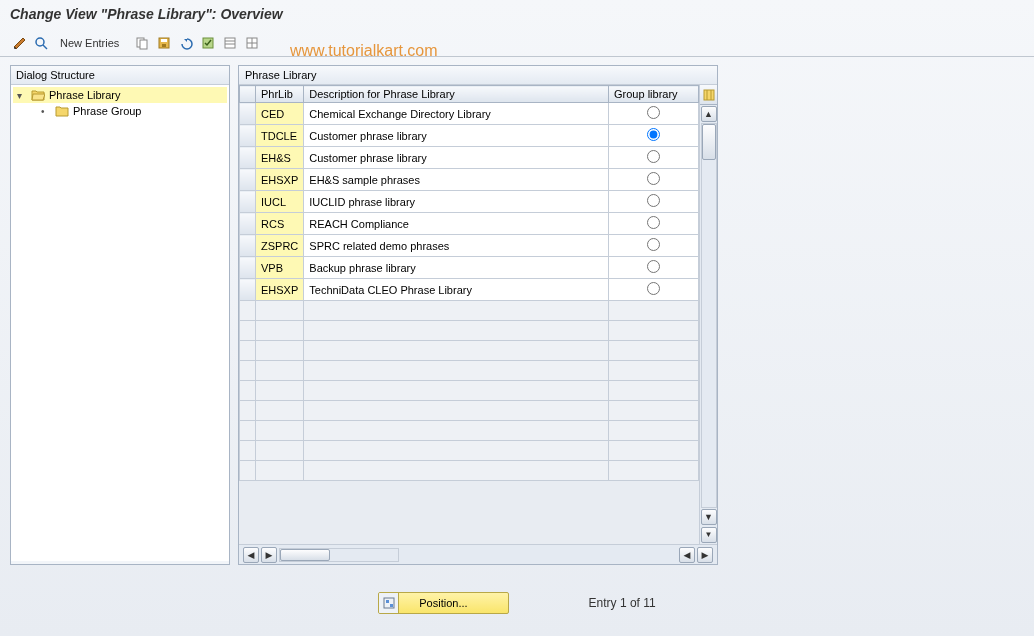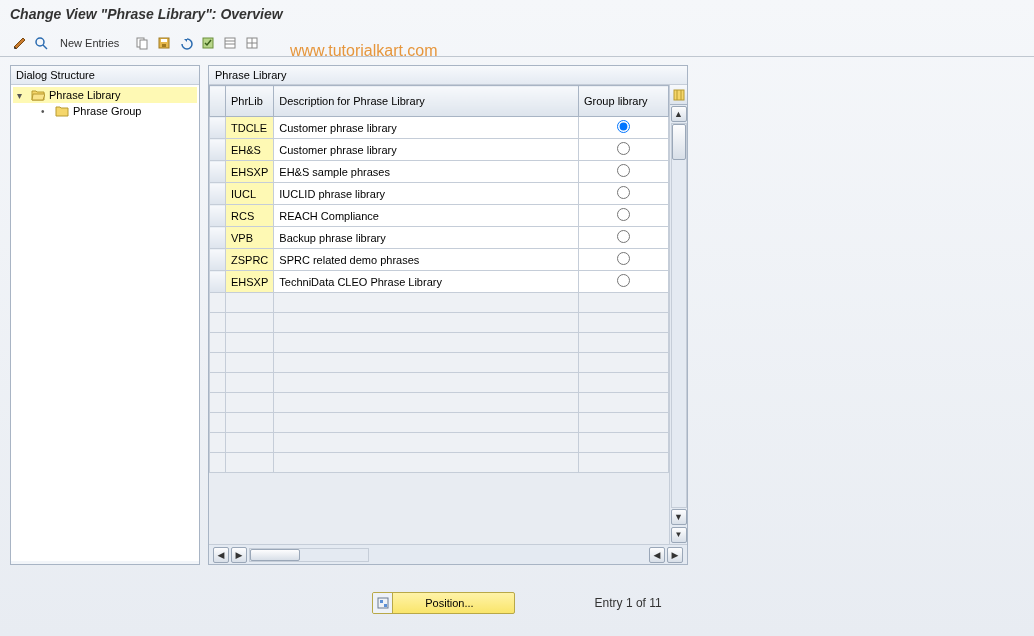--- a/index.html
+++ b/index.html
@@ -58,7 +58,7 @@
       height: calc(100% - 120px);
     }
     .tree-panel {
-      width: 190px;
+      width: 220px;
       background: #f2f5f9;
       border: 1px solid #a8b4c4;
     }

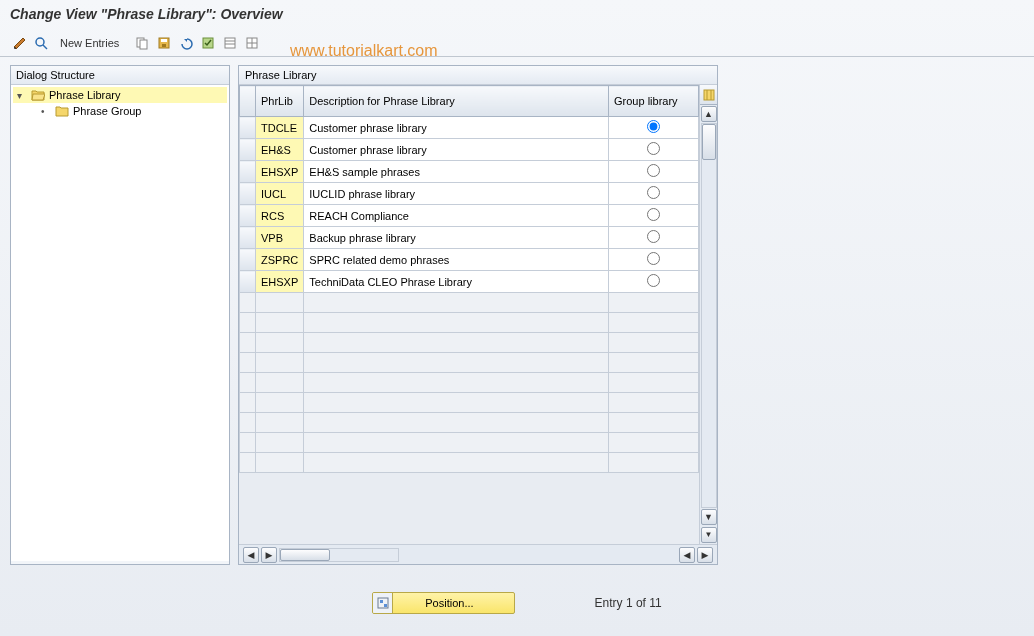--- a/index.html
+++ b/index.html
@@ -119,7 +119,7 @@
     table.data th {
       background: linear-gradient(to bottom, #f7f9fc, #dde4ed);
       border: 1px solid #a8b4c4;
-      padding: 9px 5px;
+      padding: 2px 5px;
       text-align: left;
       font-weight: normal;
     }

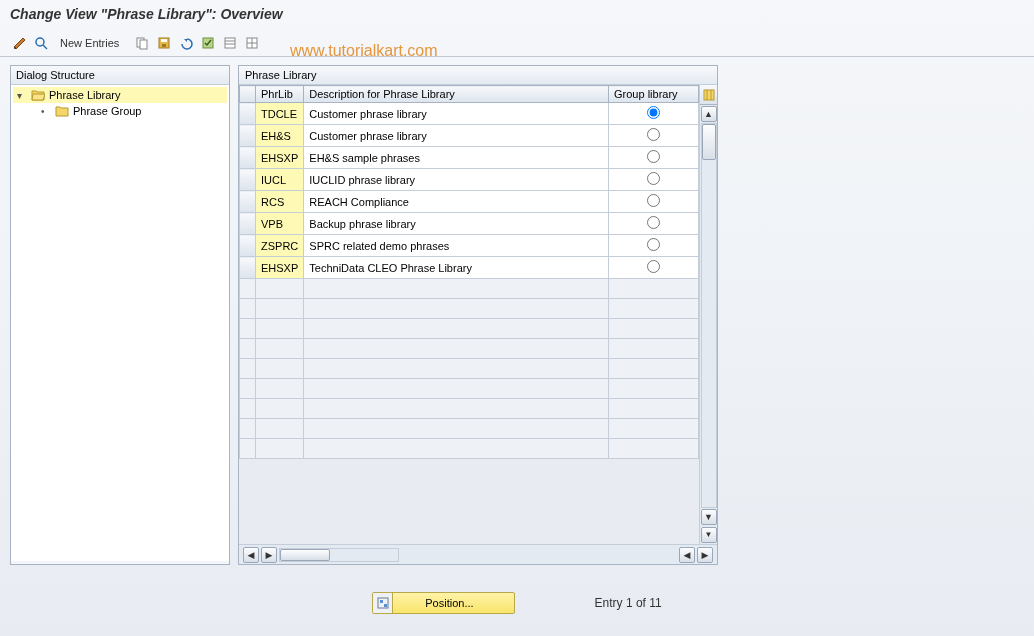--- a/index.html
+++ b/index.html
@@ -330,6 +330,12 @@
             </tr>
           </thead>
           <tbody id="table-body">
+              <tr>
+    <td class="rowsel"></td>
+    <td class="code">CED</td>
+    <td>Chemical Exchange Directory Library</td>
+    <td class="radio-cell"><input type="radio" name="active" style=""></td>
+              </tr>
               <tr>
     <td class="rowsel"></td>
     <td class="code">TDCLE</td>

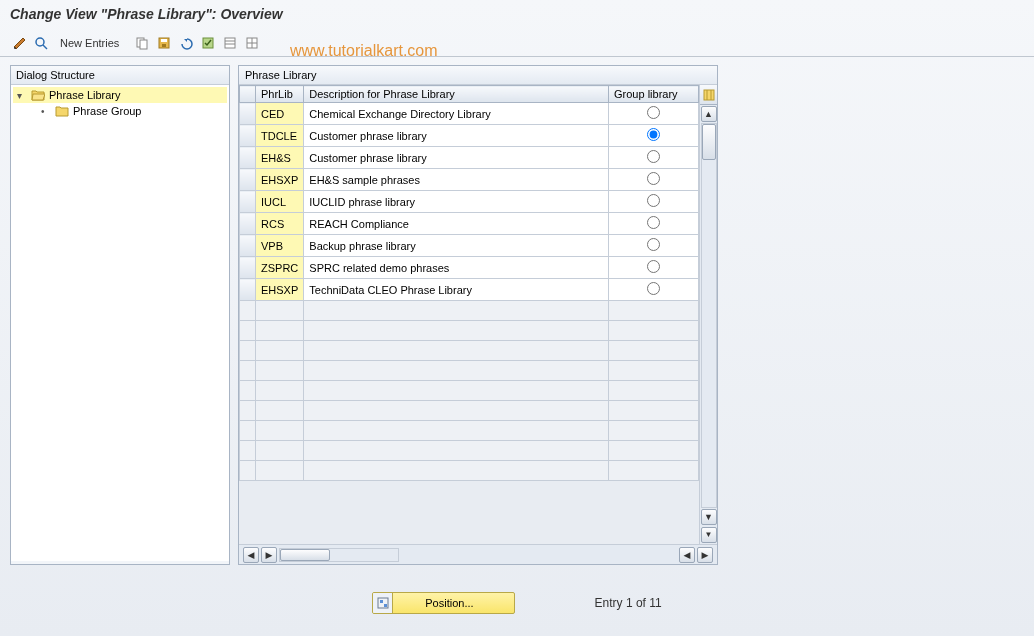--- a/index.html
+++ b/index.html
@@ -368,14 +368,14 @@
               </tr>
               <tr>
     <td class="rowsel"></td>
+    <td class="code">ZSPRC</td>
+    <td>SPRC related demo phrases</td>
+    <td class="radio-cell"><input type="radio" name="active" style=""></td>
+              </tr>
+              <tr>
+    <td class="rowsel"></td>
     <td class="code">VPB</td>
     <td>Backup phrase library</td>
-    <td class="radio-cell"><input type="radio" name="active" style=""></td>
-              </tr>
-              <tr>
-    <td class="rowsel"></td>
-    <td class="code">ZSPRC</td>
-    <td>SPRC related demo phrases</td>
     <td class="radio-cell"><input type="radio" name="active" style=""></td>
               </tr>
               <tr>

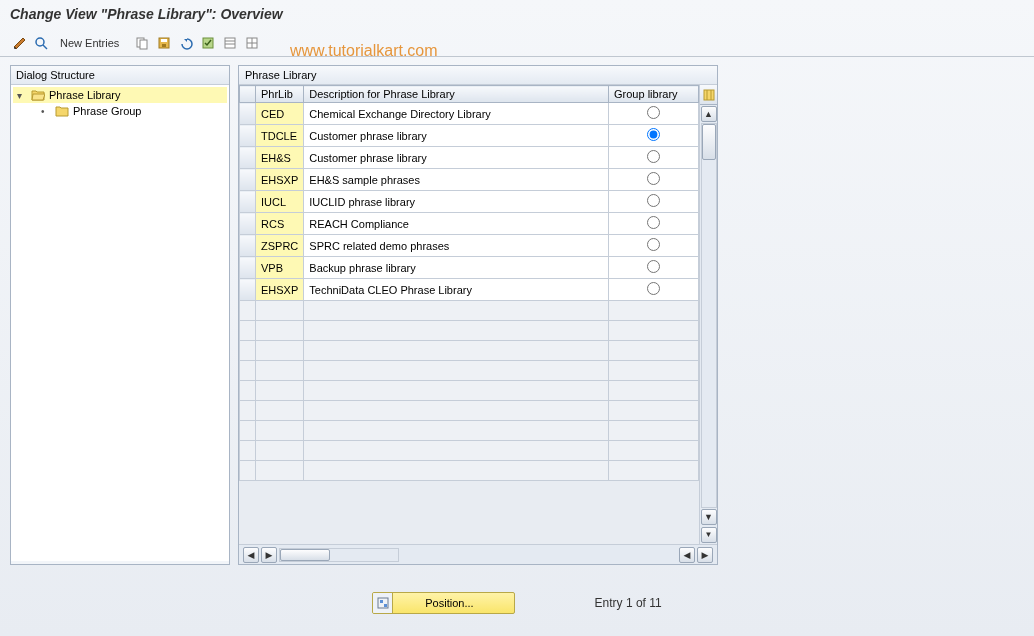--- a/index.html
+++ b/index.html
@@ -219,7 +219,7 @@
       display:flex;align-items:center;justify-content:center;
     }
     .position-btn .label-part {
-      padding: 0 40px 0 32px;
+      padding: 0 40px 0 20px;
       font-size: 11px;
     }
     .entry-text {

